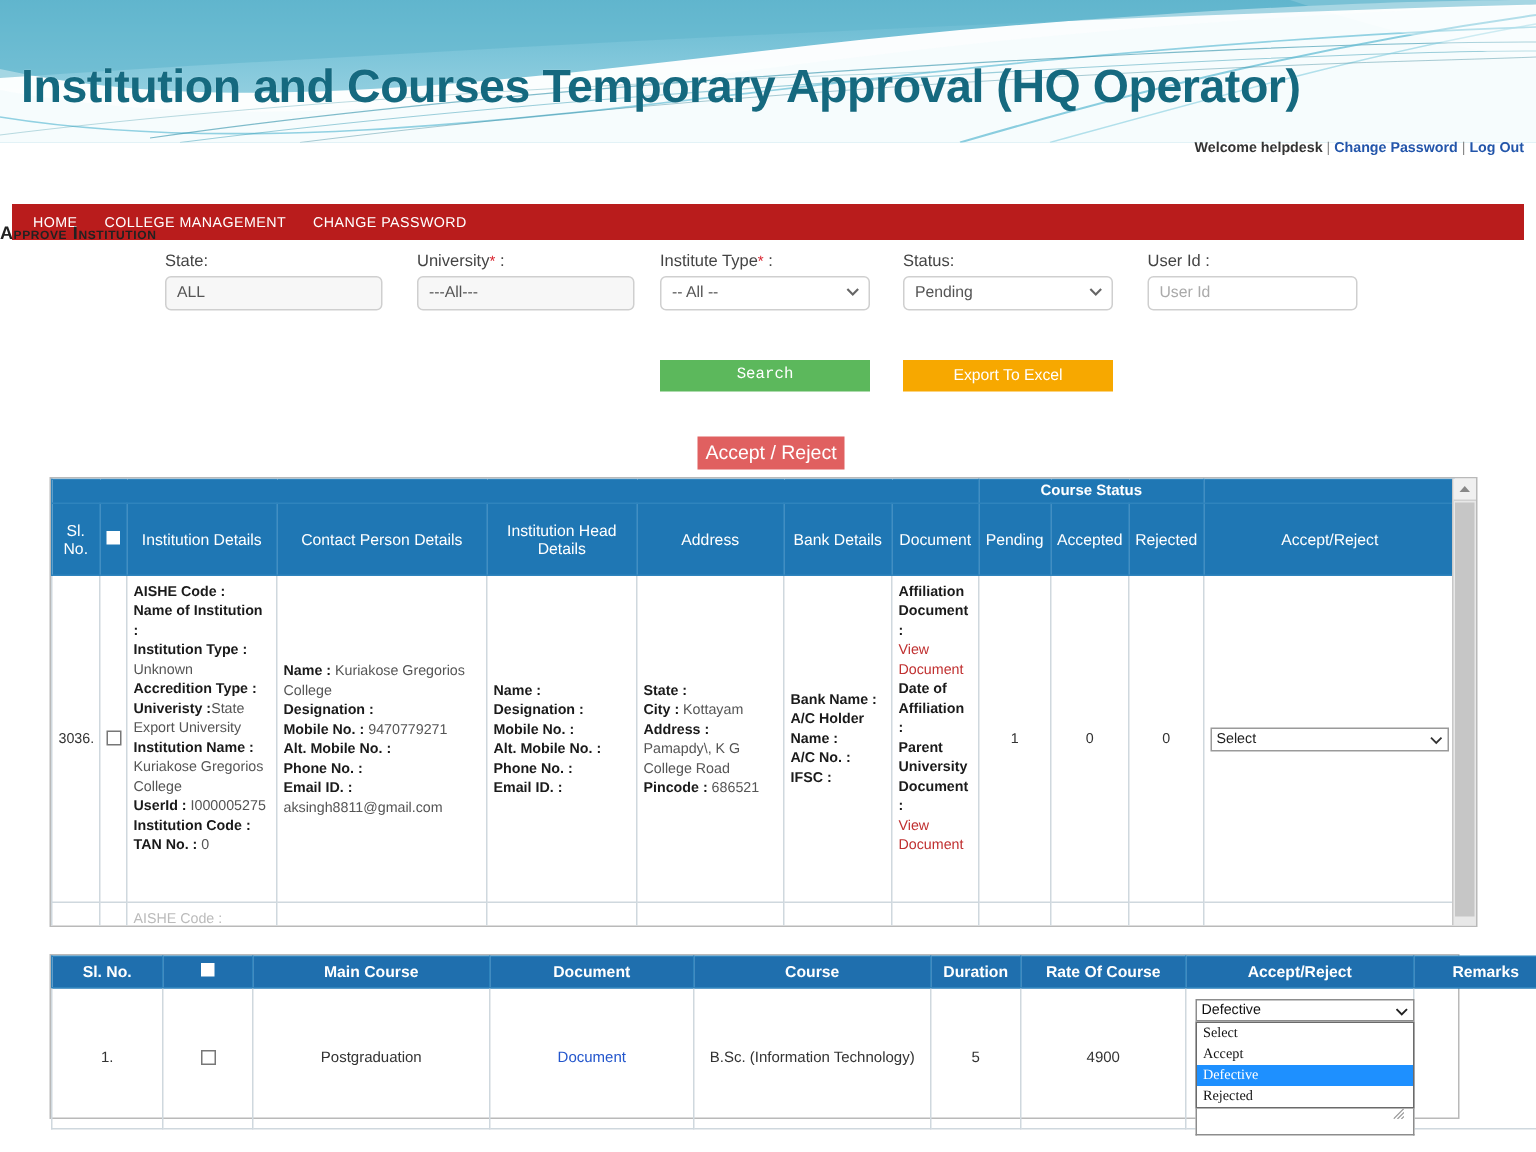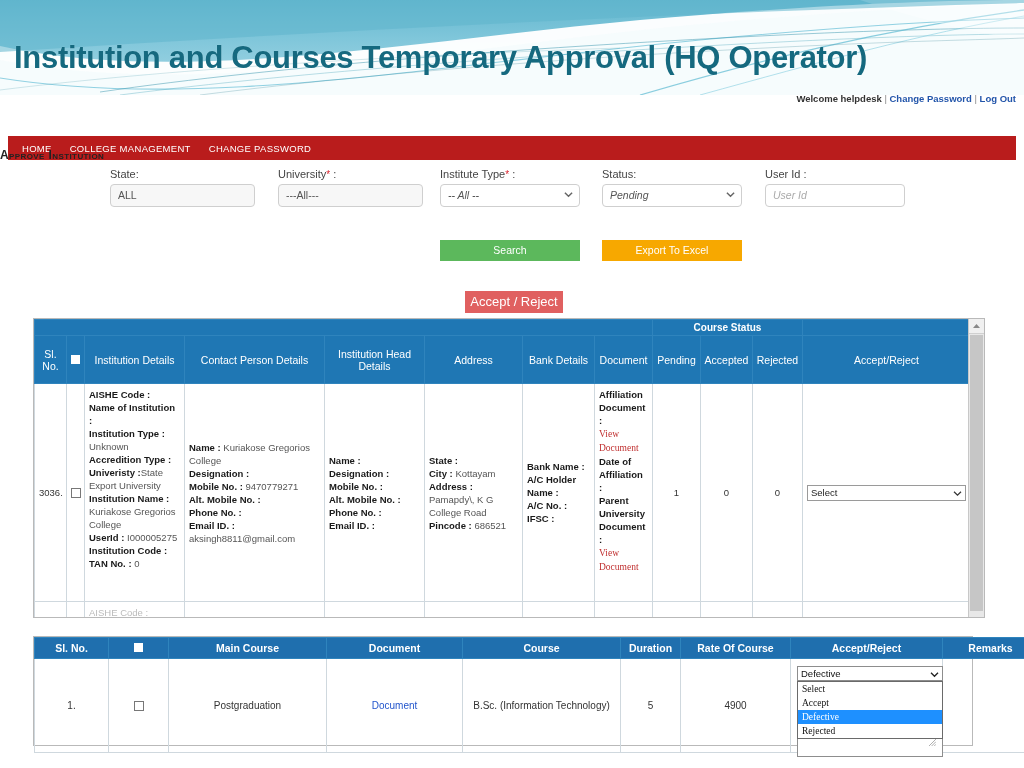--- a/index.html
+++ b/index.html
@@ -70,7 +70,7 @@
     padding:0 7px; line-height:21px; width:100%;
     font-family:"Liberation Sans", sans-serif;
   }
-  .ctl.white { background:#ffffff;font-style:italic; }
+  .ctl.white { background:#ffffff; }
   .ctl.placeholder { color:#aaaaaa; }
   .selectwrap { position:relative; }
   .selectwrap .chev {

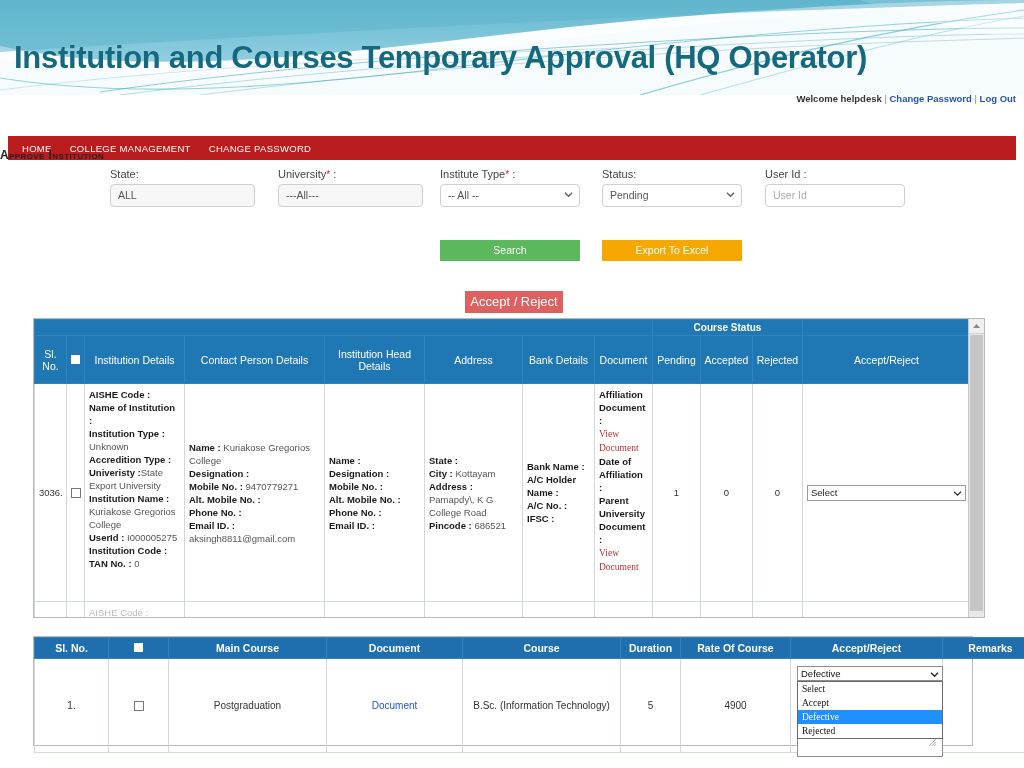--- a/index.html
+++ b/index.html
@@ -89,7 +89,7 @@
     font-size:10.5px; text-align:center; line-height:21px; cursor:pointer;
     font-family:"Liberation Sans", sans-serif;
   }
-  .btn-search { left:440px; width:140px; background:#5cb85c; }
+  .btn-search { left:440px; width:140px; background:#5cb85c;font-family:Liberation Mono, monospace; }
   .btn-excel  { left:602px; width:140px; background:#f7a800; }
   .btn-accept {
     position:absolute; left:465px; top:291px; width:98px; height:22px;

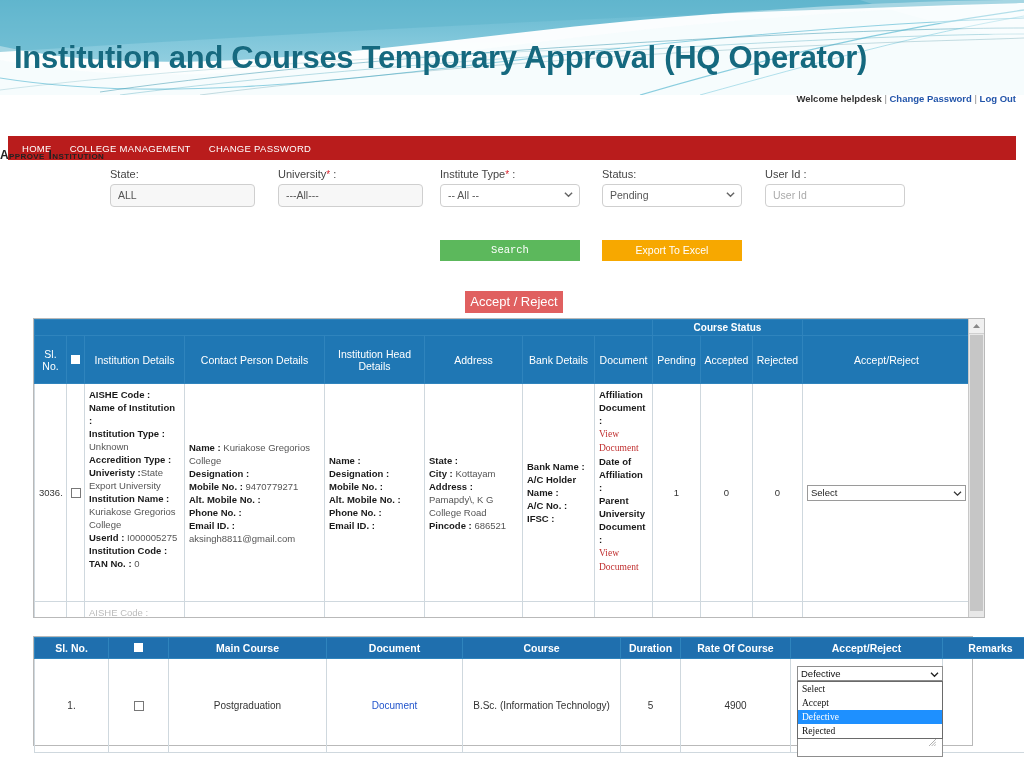--- a/index.html
+++ b/index.html
@@ -130,7 +130,7 @@
   }
   .kv { color:#1a1a1a; font-weight:bold; }
   .kvv { color:#555; font-weight:normal; }
-  .doclink { color:#c03030;font-family:Liberation Serif, serif; }
+  .doclink { color:#c03030; }
   .num { color:#3b3bd0; text-align:center; font-size:10px; }
   .slno { text-align:center; font-size:9.5px; color:#333; }
   .chk {

